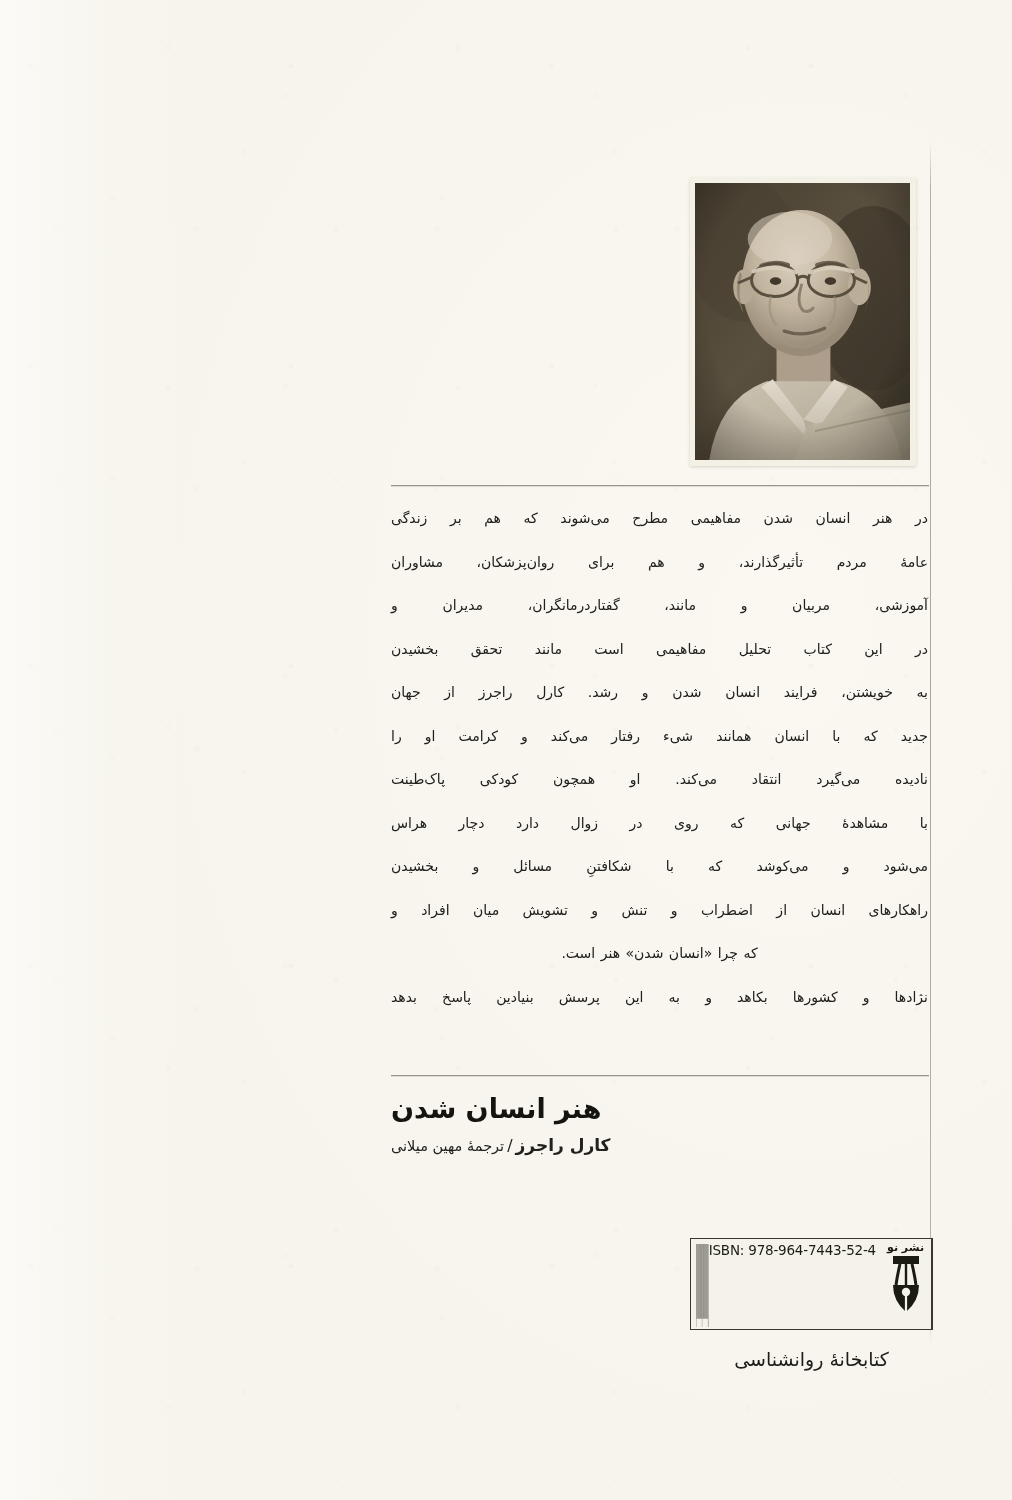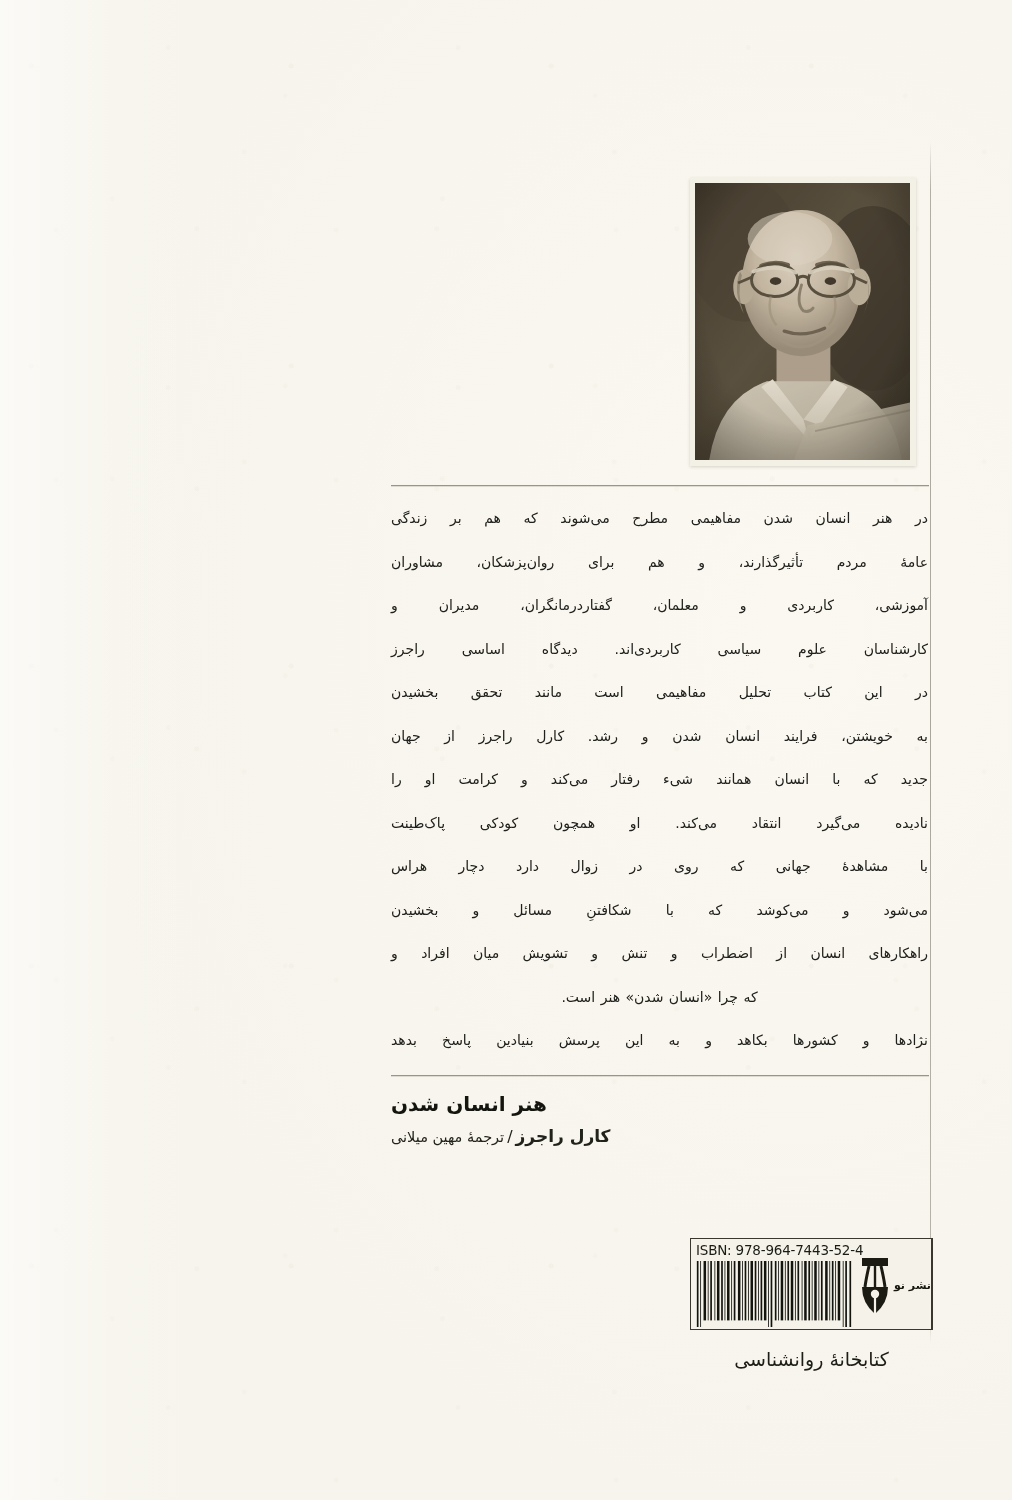--- a/index.html
+++ b/index.html
@@ -327,7 +327,7 @@
     <p>
       <span class="ln">در هنر انسان شدن مفاهیمی مطرح می‌شوند که هم بر زندگی</span>
       <span class="ln">عامهٔ مردم تأثیرگذارند، و هم برای روان‌پزشکان، مشاوران</span>
-      <span class="ln">آموزشی، کاربردی و معلمان، گفتاردرمانگران، مدیران و</span>
+      <span class="ln">آموزشی، مربیان و مانند، گفتاردرمانگران، مدیران و</span>
       <span class="ln">کارشناسان علوم سیاسی کاربردی‌اند. دیدگاه اساسی راجرز</span>
       <span class="ln">در این کتاب تحلیل مفاهیمی است مانند تحقق بخشیدن</span>
       <span class="ln">به خویشتن، فرایند انسان شدن و رشد. کارل راجرز از جهان</span>

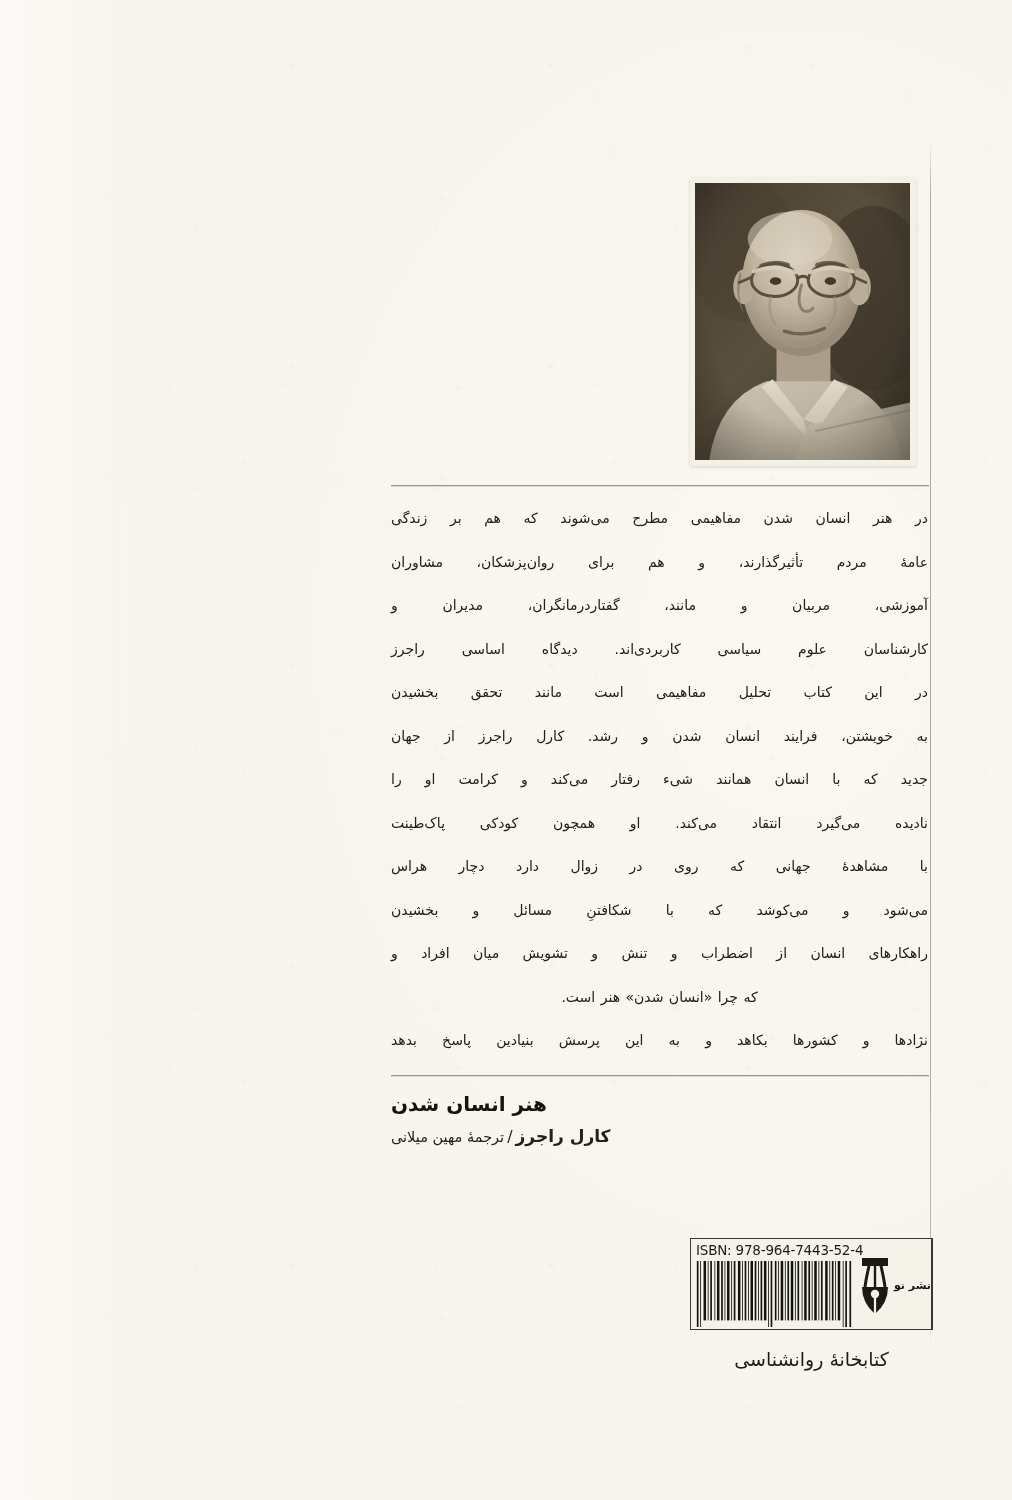--- a/index.html
+++ b/index.html
@@ -328,7 +328,6 @@
       <span class="ln">در هنر انسان شدن مفاهیمی مطرح می‌شوند که هم بر زندگی</span>
       <span class="ln">عامهٔ مردم تأثیرگذارند، و هم برای روان‌پزشکان، مشاوران</span>
       <span class="ln">آموزشی، مربیان و مانند، گفتاردرمانگران، مدیران و</span>
-      <span class="ln">کارشناسان علوم سیاسی کاربردی‌اند. دیدگاه اساسی راجرز</span>
       <span class="ln">در این کتاب تحلیل مفاهیمی است مانند تحقق بخشیدن</span>
       <span class="ln">به خویشتن، فرایند انسان شدن و رشد. کارل راجرز از جهان</span>
       <span class="ln">جدید که با انسان همانند شیء رفتار می‌کند و کرامت او را</span>

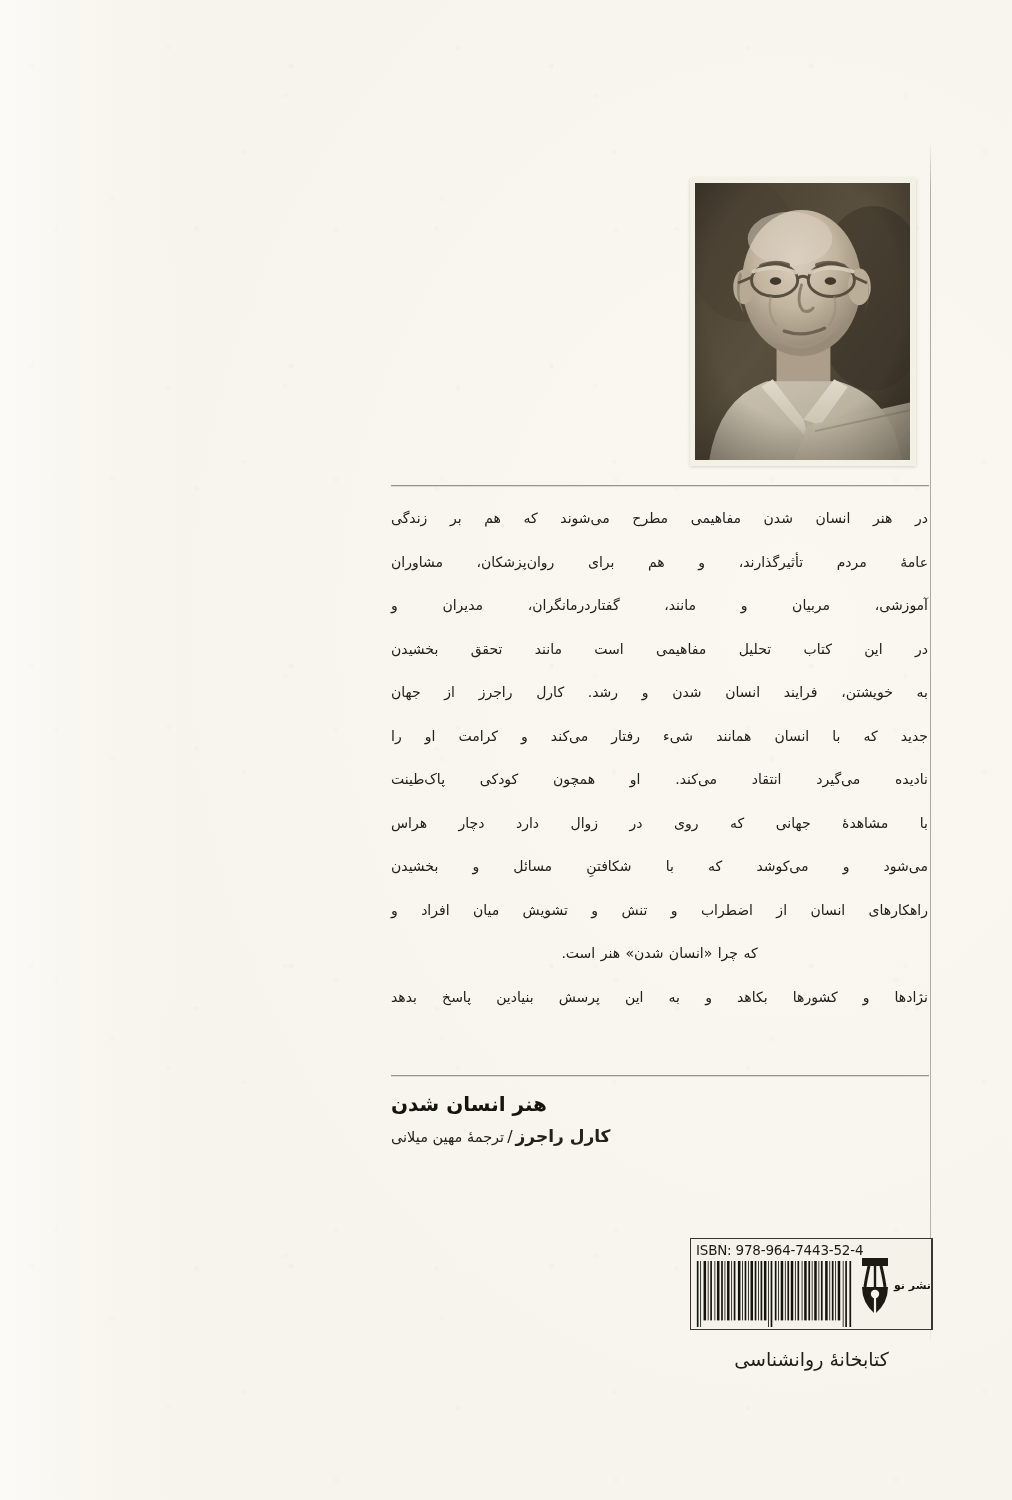--- a/index.html
+++ b/index.html
@@ -128,7 +128,7 @@
   }
   .book-title {
     font-family: "DejaVu Sans", "Liberation Sans", sans-serif;
-    font-size: 20px;
+    font-size: 27px;
     font-weight: 700;
     color: #15150f;
     letter-spacing: -0.5px;

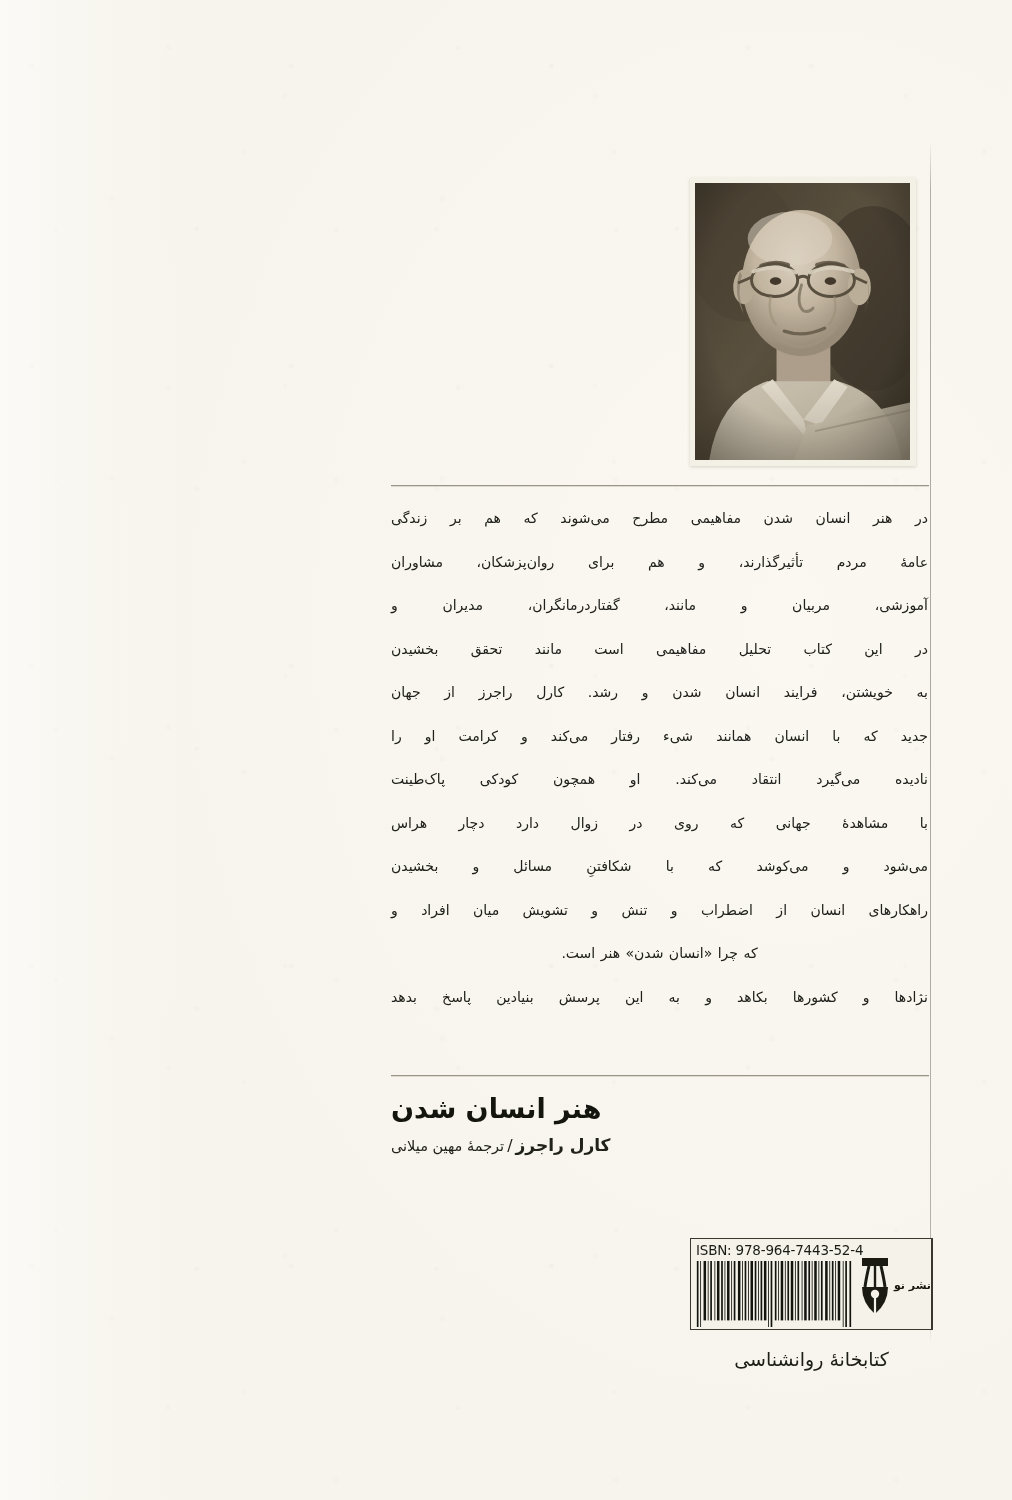--- a/index.html
+++ b/index.html
@@ -167,7 +167,7 @@
   .barcode-main {
     flex: 1 1 auto;
     display: flex;
-    flex-direction: column;
+    flex-direction: row;
     padding: 3px 4px 2px 5px;
     box-sizing: border-box;
     min-width: 0;

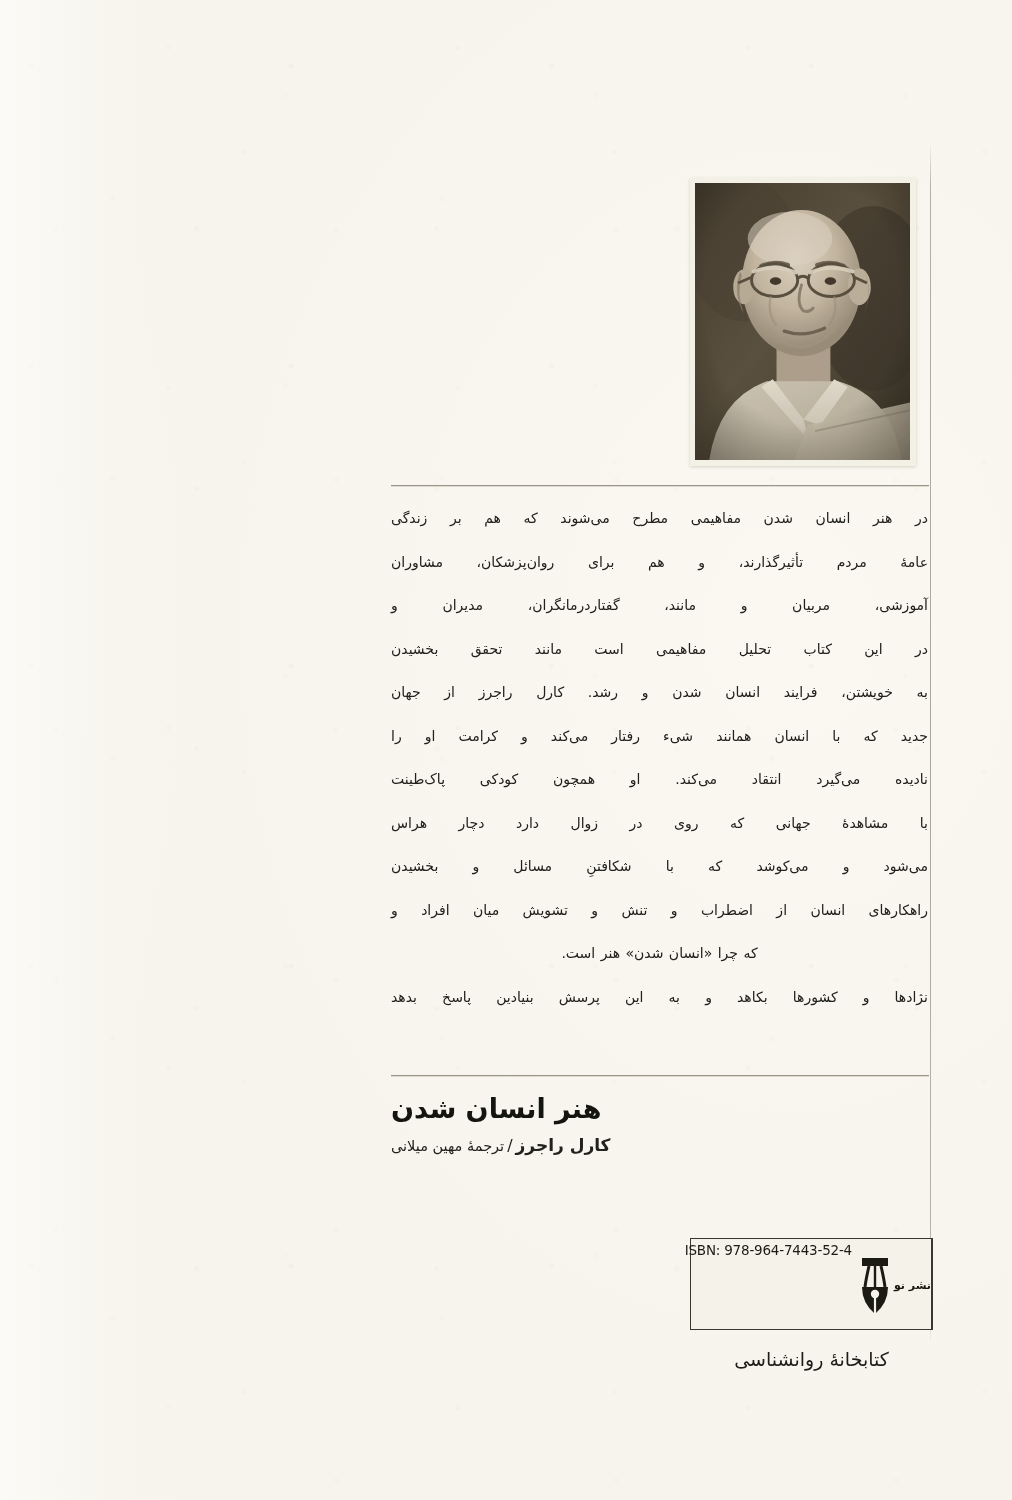--- a/index.html
+++ b/index.html
@@ -195,6 +195,7 @@
     border-right: 1px solid #3a372e;
     border-left: none;
     display: flex;
+    flex-direction: column;
     align-items: center;
     justify-content: flex-start;
     padding-top: 2px;

